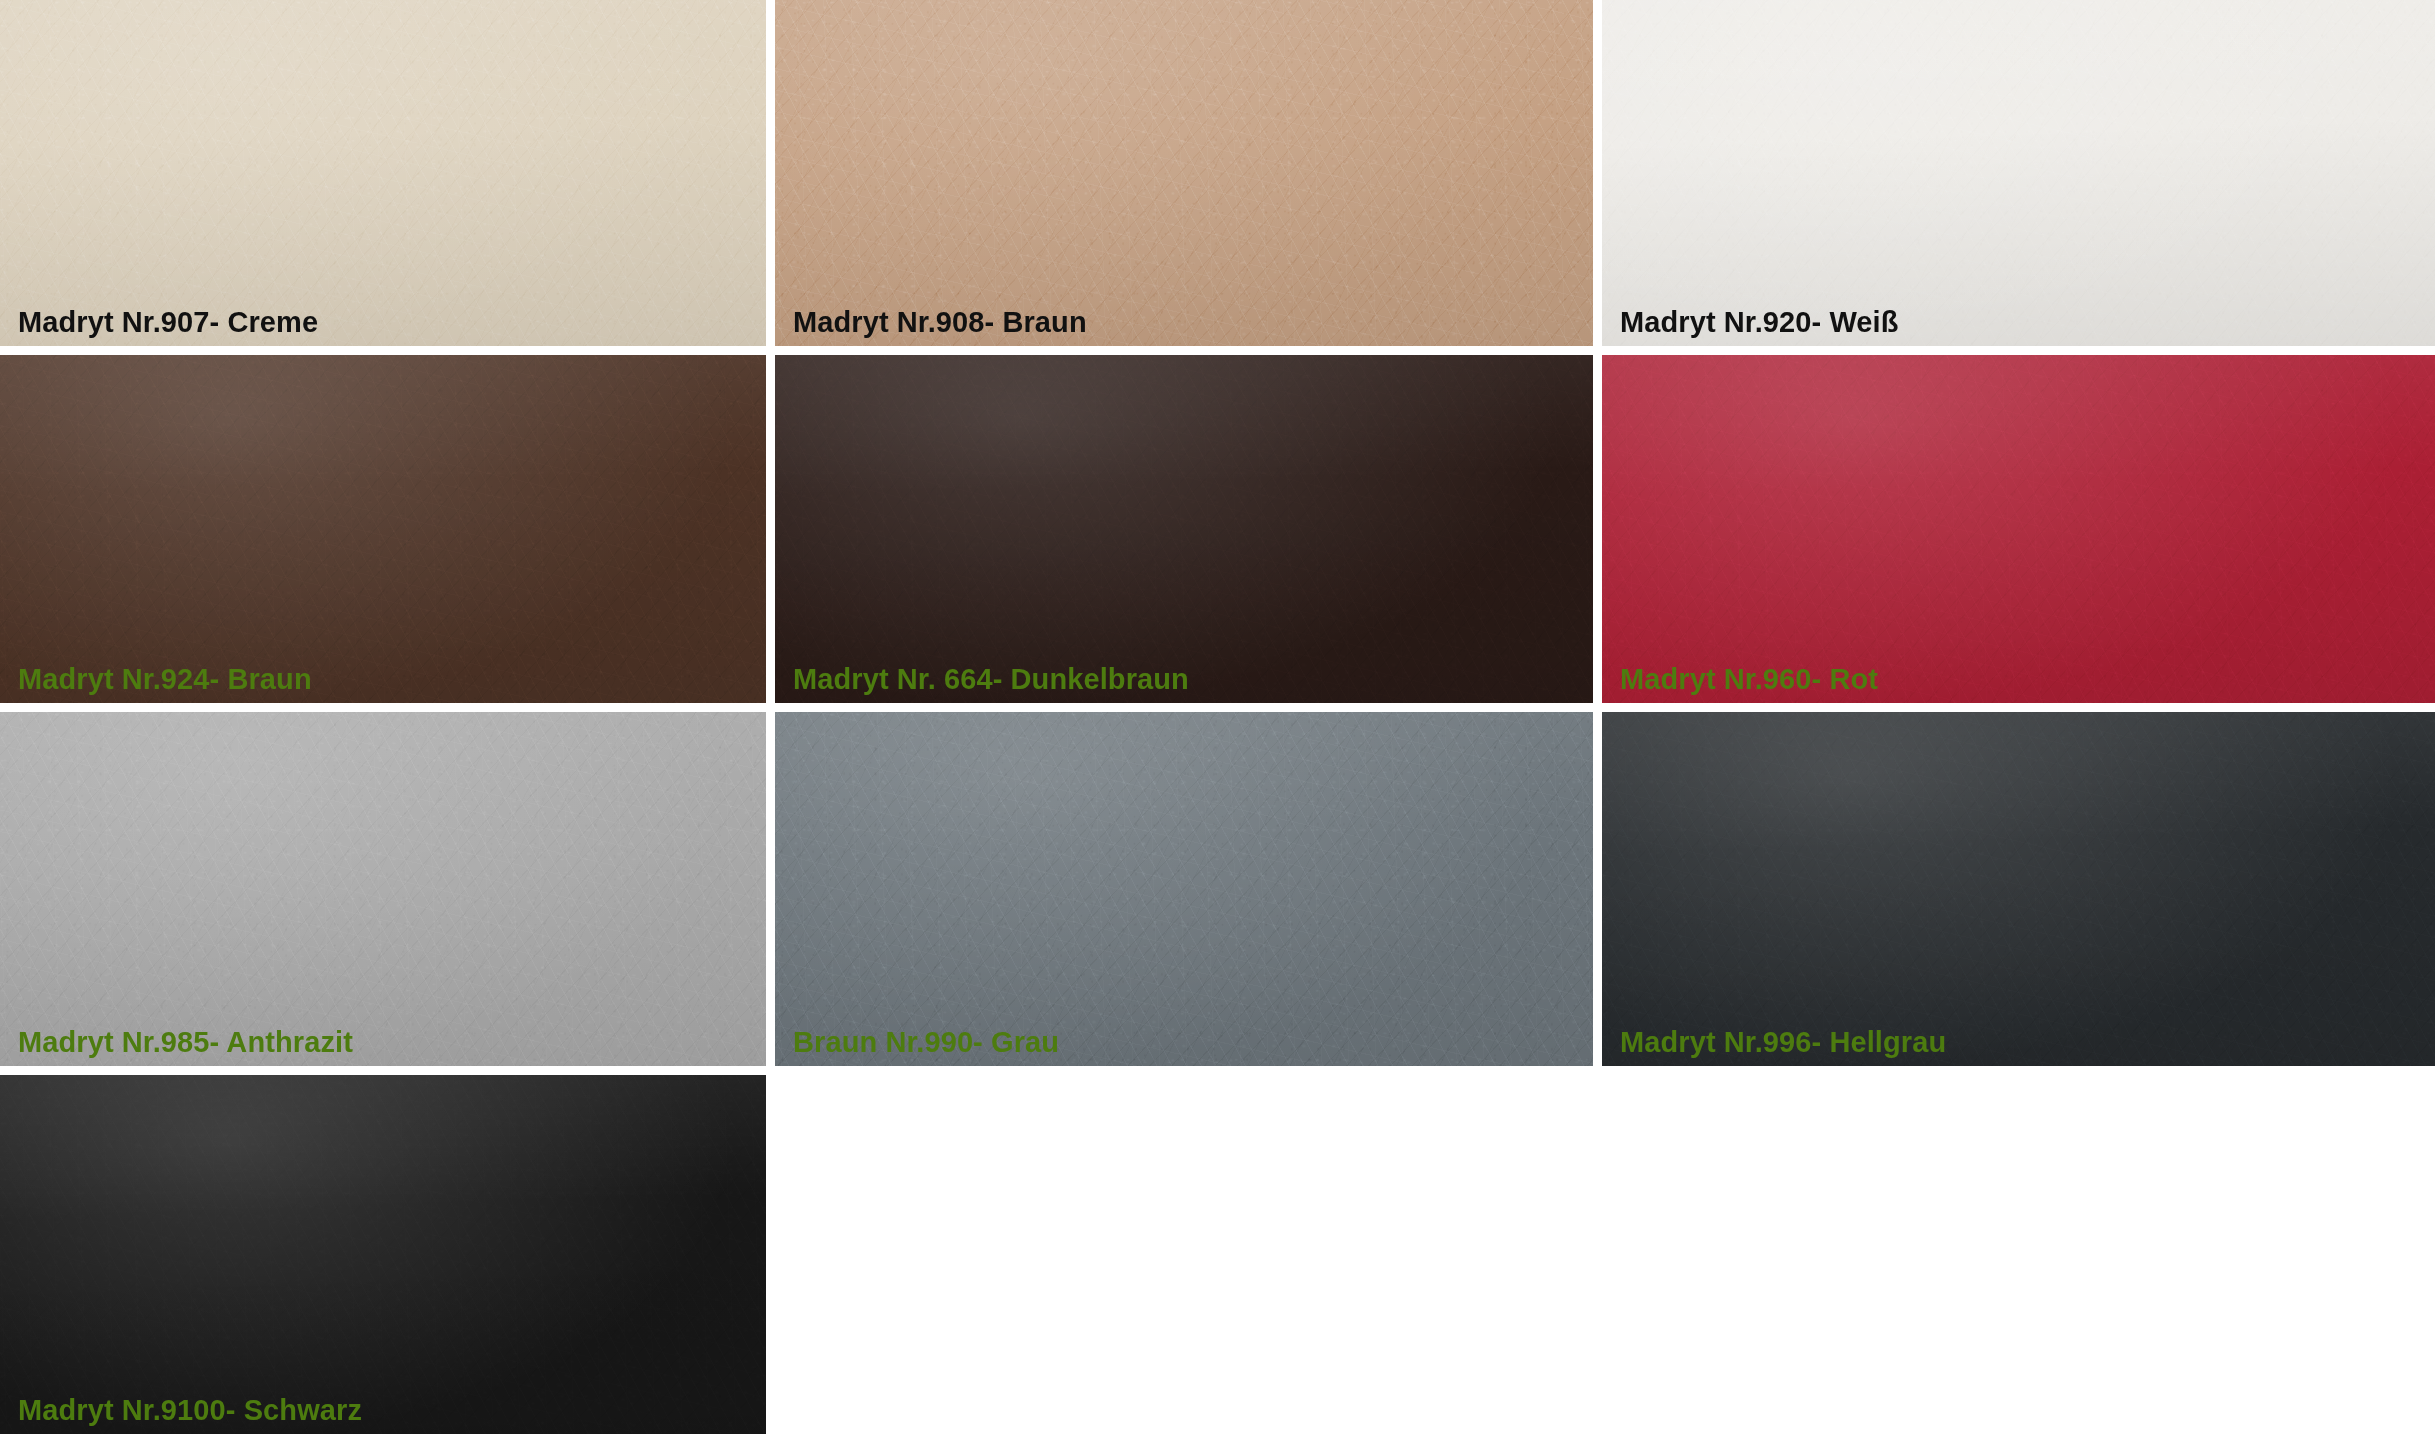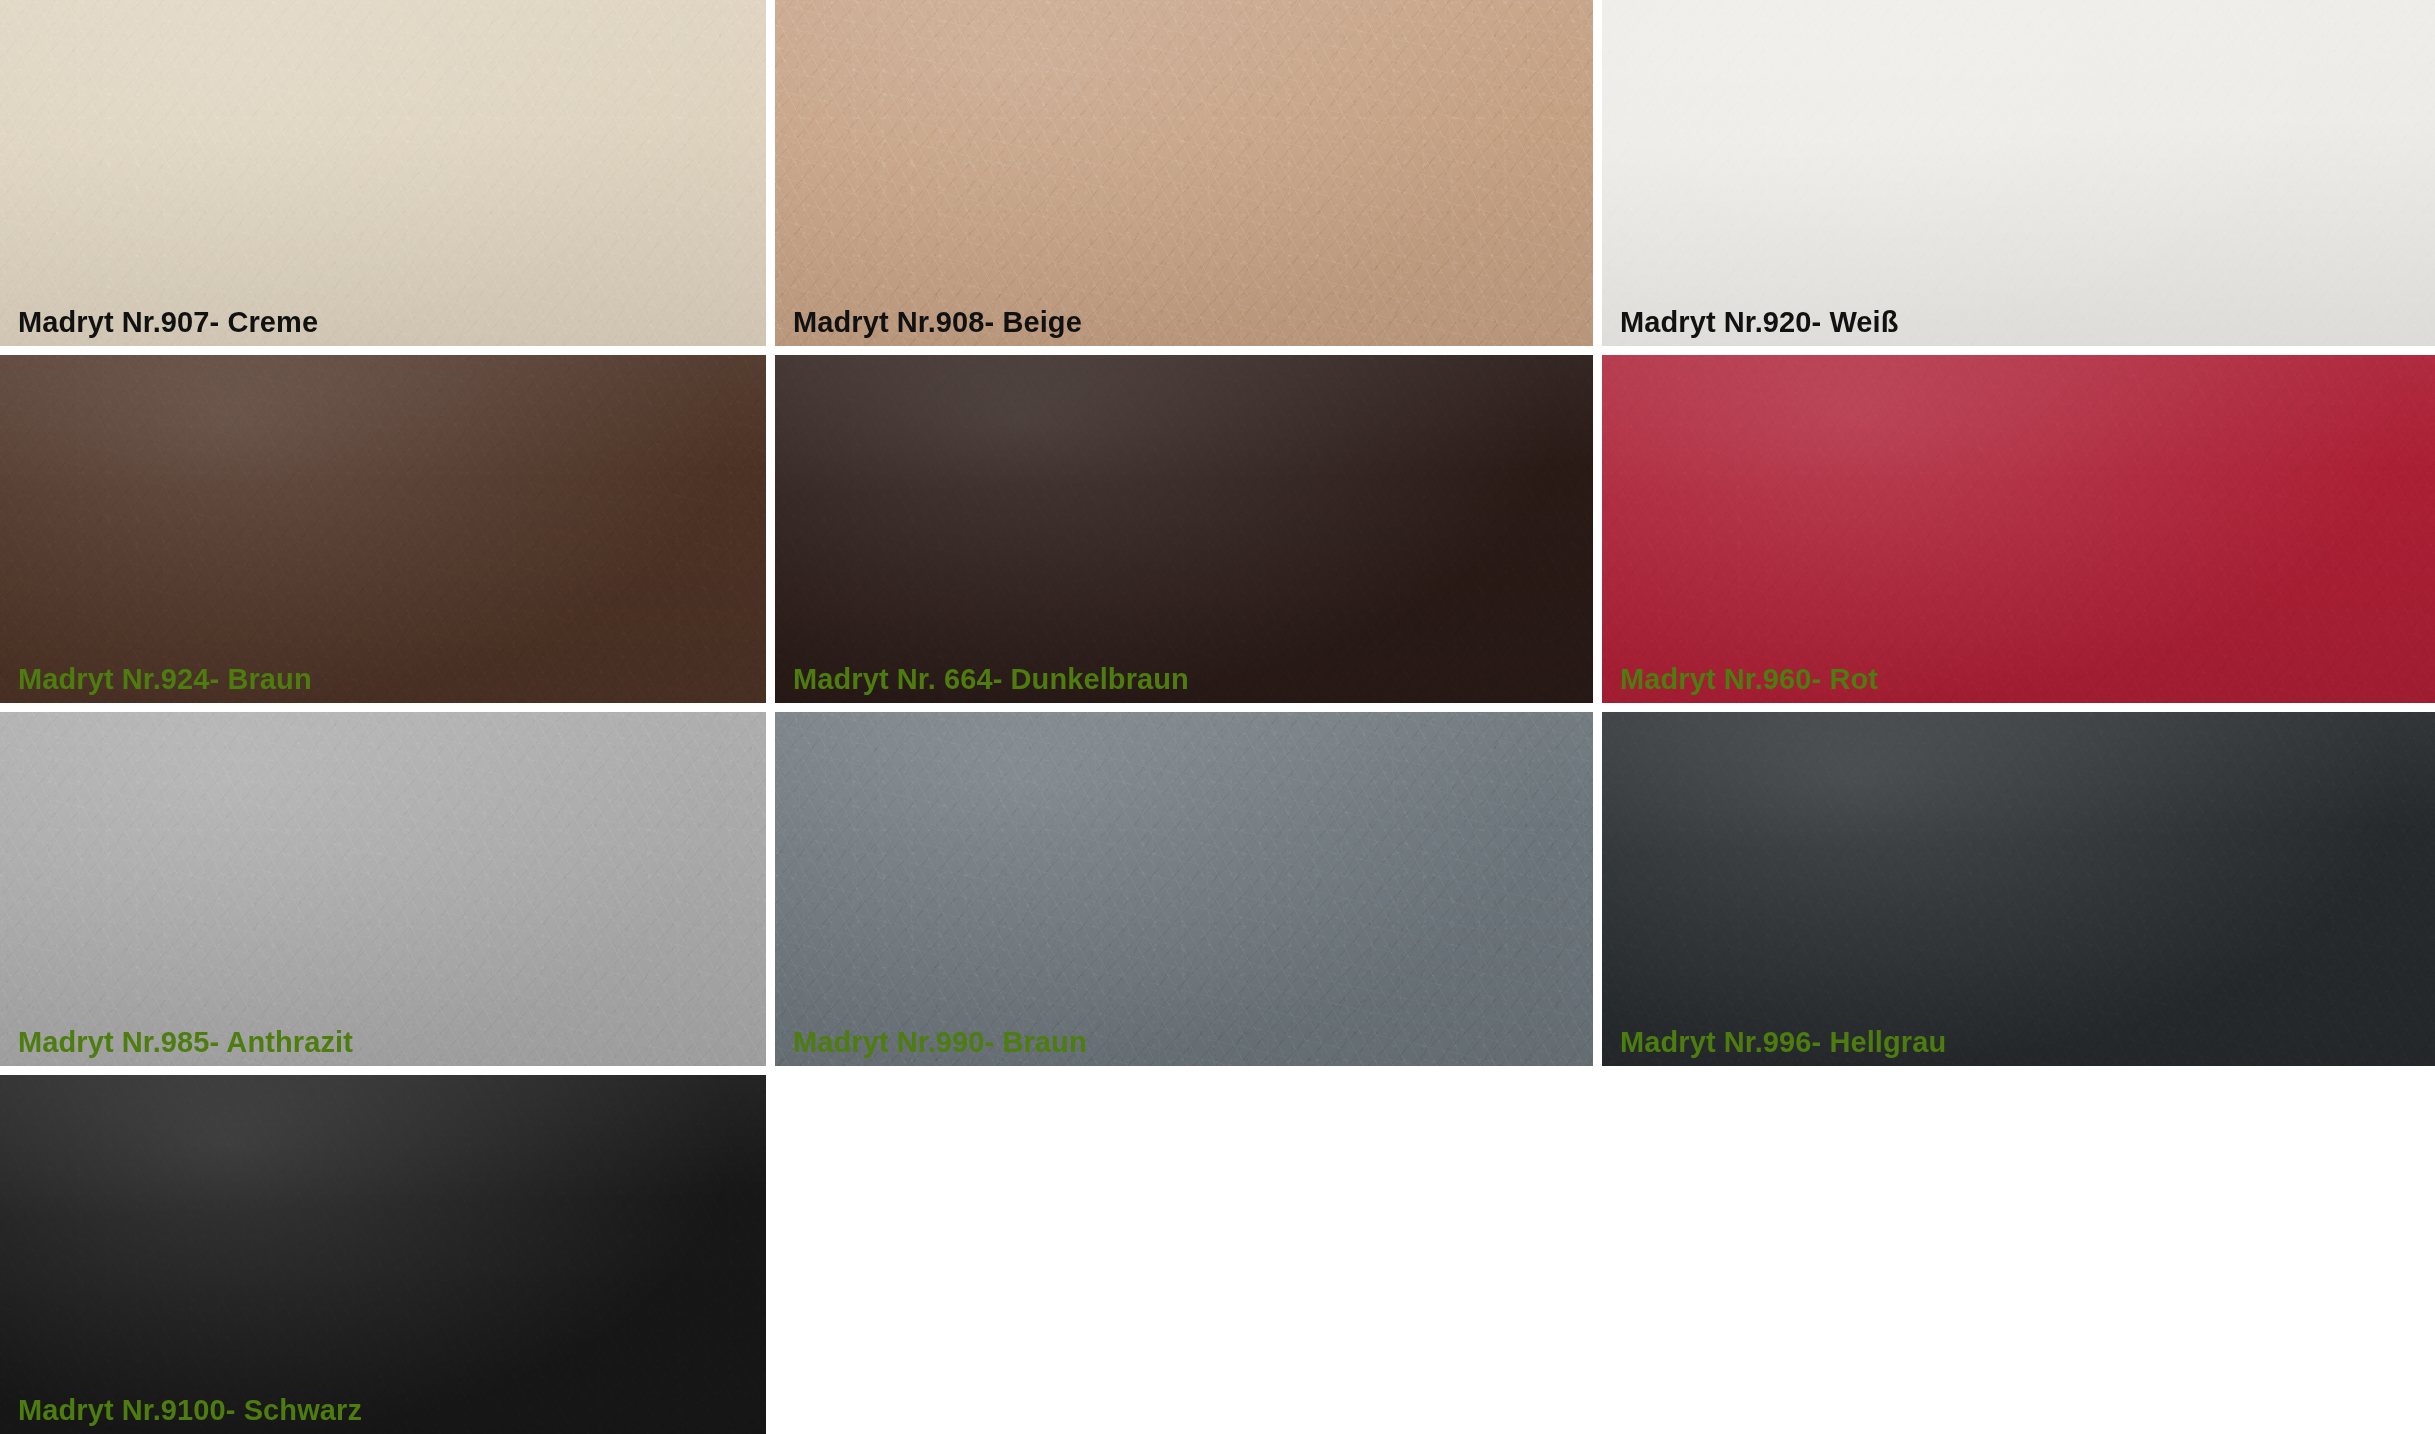--- a/index.html
+++ b/index.html
@@ -119,7 +119,7 @@
     <div class="swatch">
       <div class="surface" style="--base: #c5a184;"></div>
       <div class="sheen"></div>
-      <div class="caption on-light">Madryt Nr.908- Beige</div>
+      <div class="caption on-light">Madryt Nr.908- Braun</div>
     </div>
     <div class="swatch col-last">
       <div class="surface" style="--base: #eeece8;"></div>

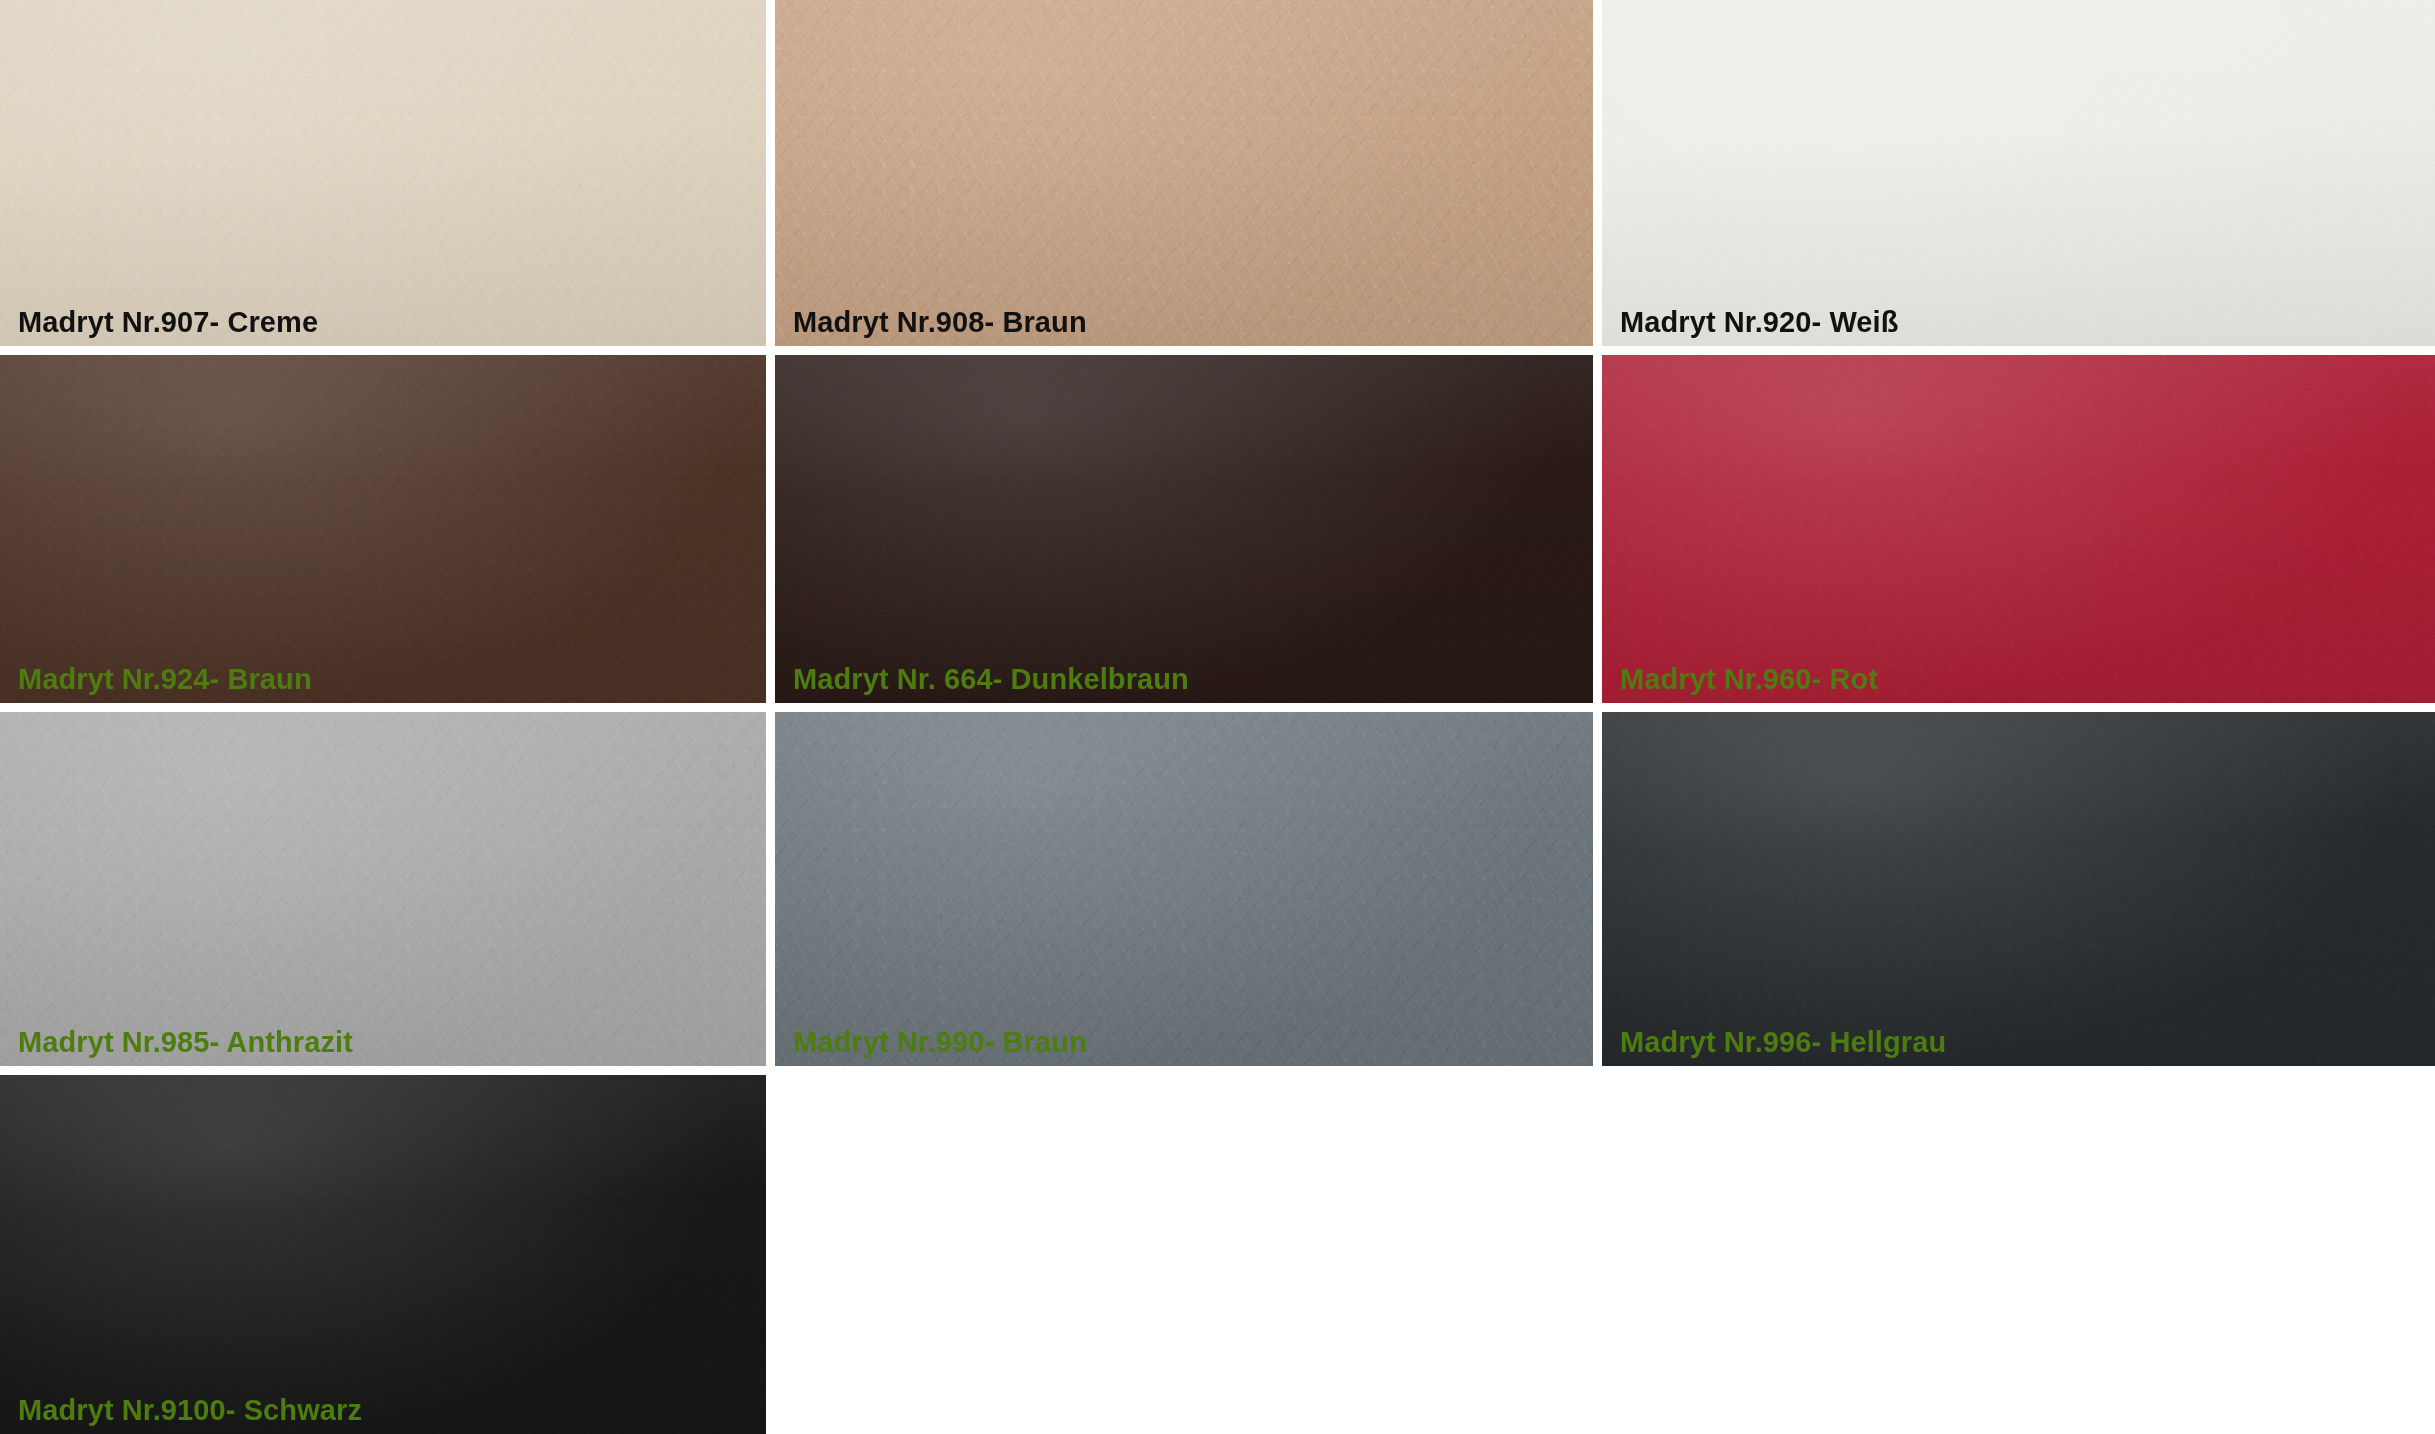--- a/index.html
+++ b/index.html
@@ -149,7 +149,7 @@
     <div class="swatch">
       <div class="surface dark" style="--base: #6c757b;"></div>
       <div class="sheen"></div>
-      <div class="caption on-dark">Madryt Nr.990- Braun</div>
+      <div class="caption on-dark">Braun Nr.990- Grau</div>
     </div>
     <div class="swatch col-last">
       <div class="surface dark" style="--base: #262a2d;"></div>

